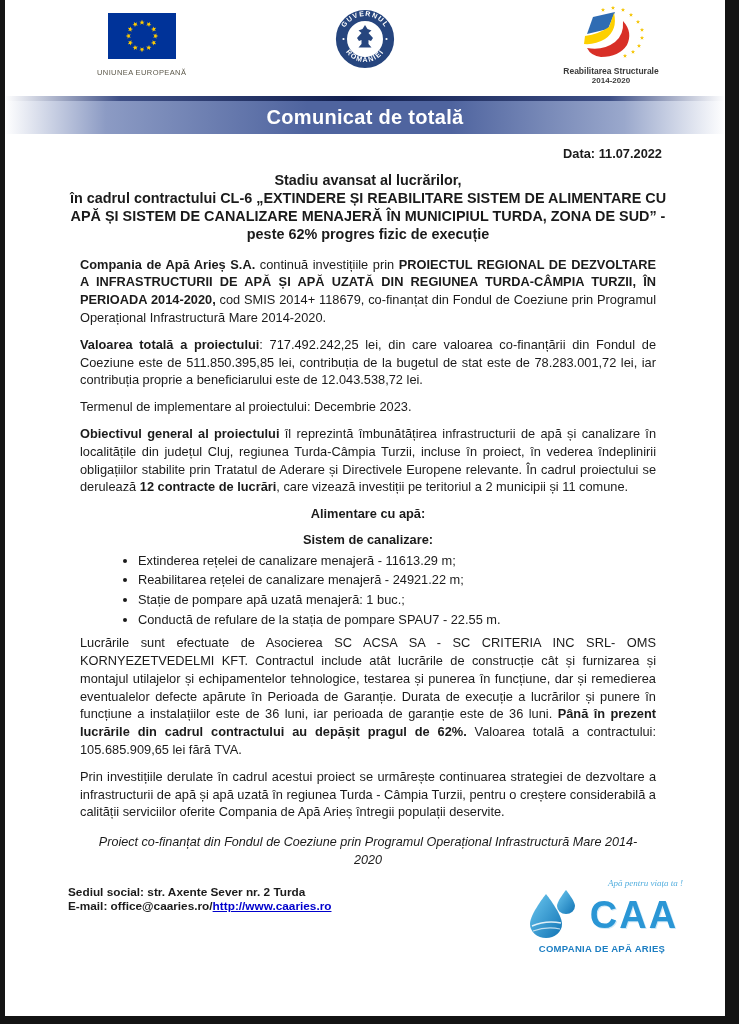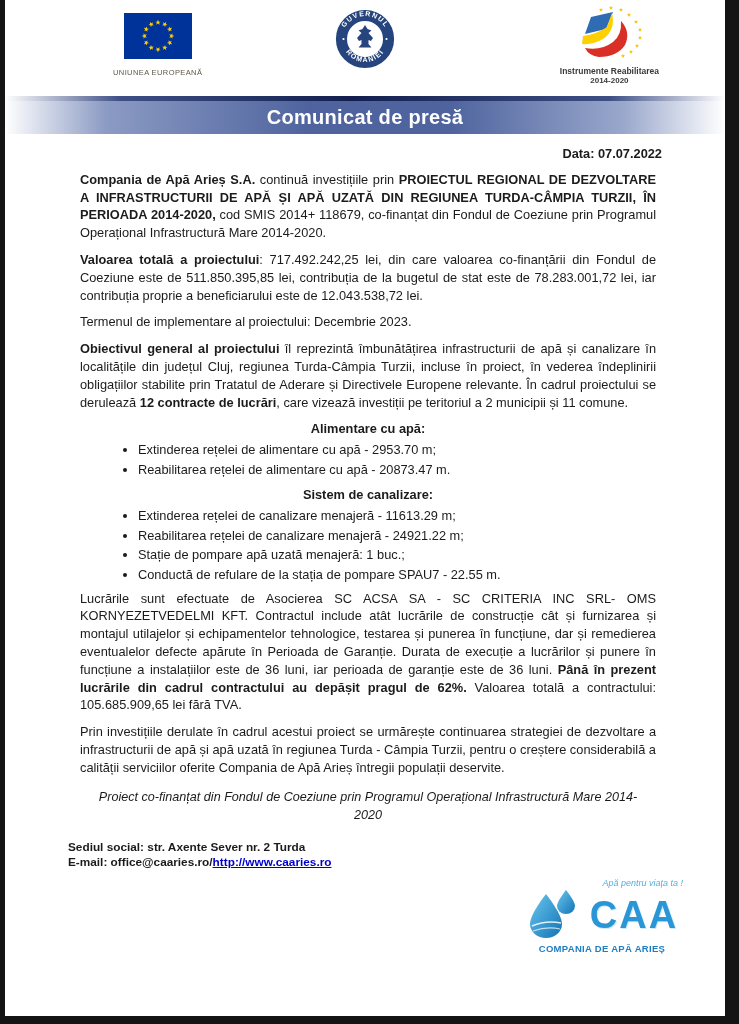--- a/index.html
+++ b/index.html
@@ -14,7 +14,7 @@
   }
   
   .logos{position:relative;height:96px;}
-  .logo-eu{position:absolute;left:108px;top:13px;text-align:center;}
+  .logo-eu{position:absolute;left:92px;top:13px;text-align:center;}
   .logo-eu-label{font-size:7.5px;color:#5c584a;margin-top:5px;letter-spacing:.4px;}
   .logo-gov{position:absolute;left:50%;transform:translateX(-50%);top:8px;}
   .logo-is{position:absolute;right:66px;top:5px;text-align:center;}

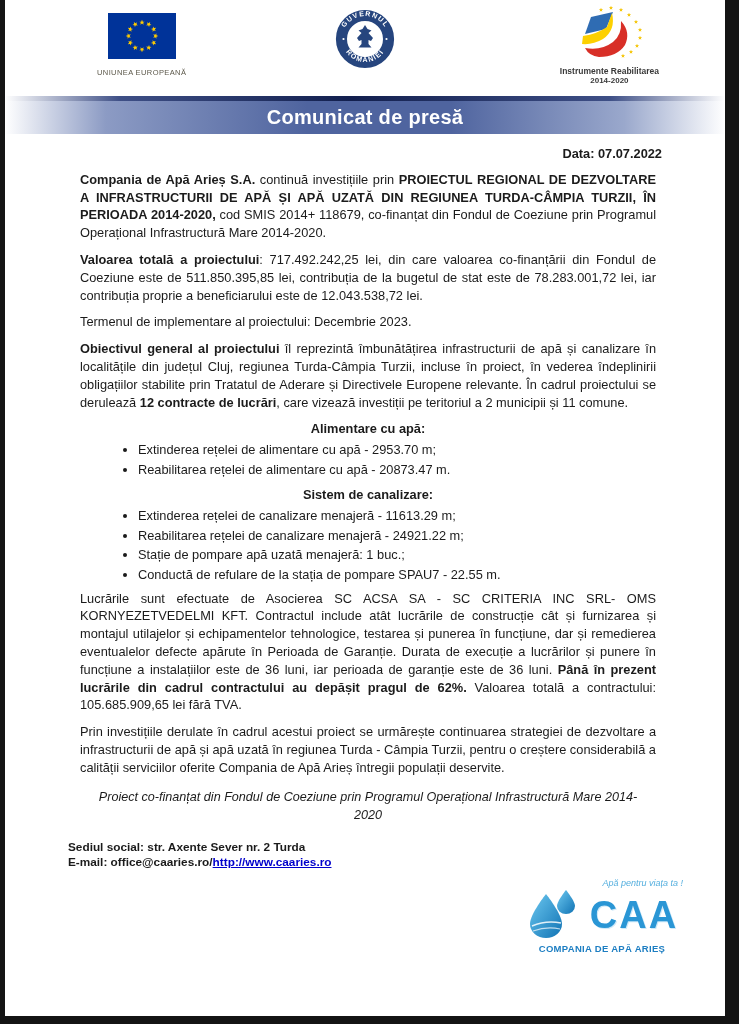--- a/index.html
+++ b/index.html
@@ -114,7 +114,7 @@
         <use href="#star-is" x="70" y="47"></use>
         <use href="#star-is" x="62" y="51"></use>
       </svg>
-      <div class="logo-is-l1">Instrumente Reabilitarea</div>
+      <div class="logo-is-l1">Reabilitarea Structurale</div>
       <div class="logo-is-l2">2014-2020</div>
     </div>
   </div>

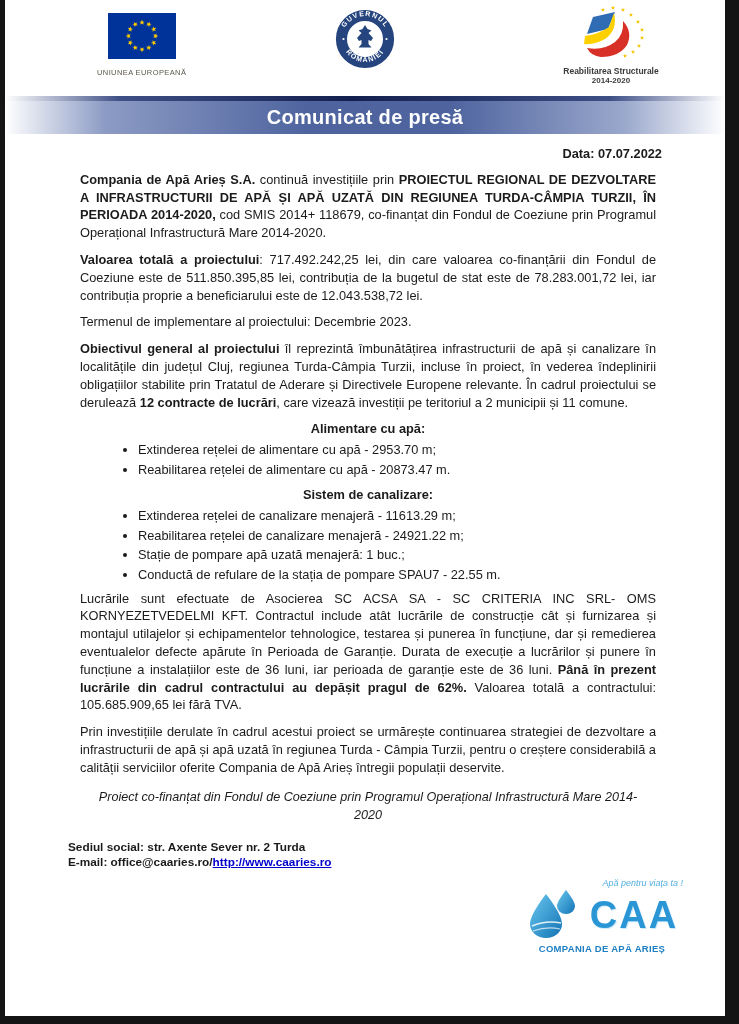--- a/index.html
+++ b/index.html
@@ -122,7 +122,7 @@
   <div class="banner">
     <div class="banner-top"></div>
     <div class="banner-body">
-      <span class="banner-title">Comunicat de presă</span>
+      <span class="banner-title">Comunicat de totală</span>
     </div>
   </div>
 

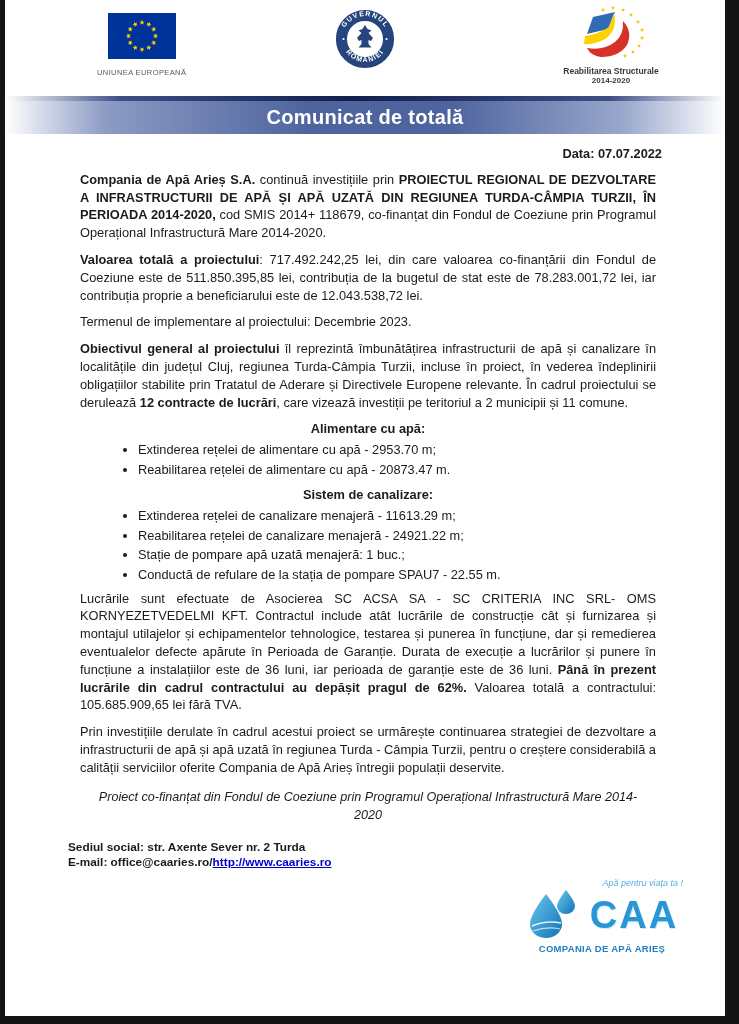--- a/index.html
+++ b/index.html
@@ -127,7 +127,7 @@
   </div>
 
   <div class="content">
-    <div class="date-line">Data: 07.07.2022</div>
+    <div class="date-line">Data: 11.07.2022</div>
 
 
     <p class="para"><span class="b">Compania de Apă Arieș S.A.</span><span> continuă investițiile prin </span><span class="b">PROIECTUL REGIONAL DE DEZVOLTARE A INFRASTRUCTURII DE APĂ ȘI APĂ UZATĂ DIN REGIUNEA TURDA-CÂMPIA TURZII, ÎN PERIOADA 2014-2020,</span><span> cod SMIS 2014+ 118679, co-finanțat din Fondul de Coeziune prin Programul Operațional Infrastructură Mare 2014-2020.</span></p>

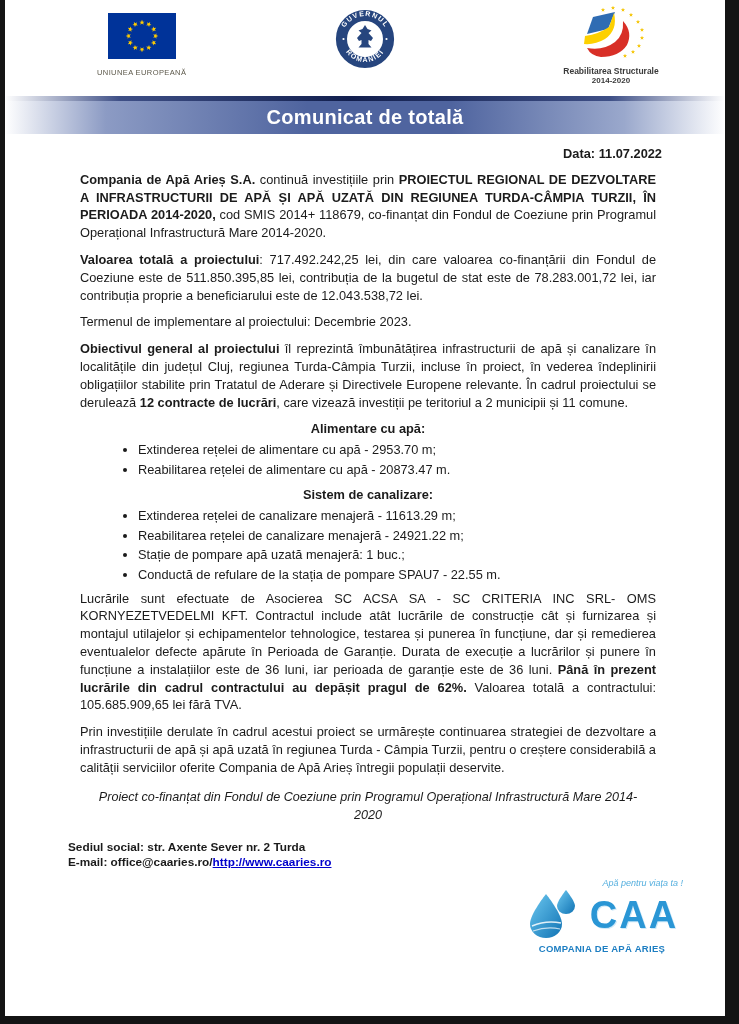--- a/index.html
+++ b/index.html
@@ -129,6 +129,10 @@
   <div class="content">
     <div class="date-line">Data: 11.07.2022</div>
 
+    <div class="doc-title">Stadiu avansat al lucrărilor,
+în cadrul contractului CL-6 „EXTINDERE ȘI REABILITARE SISTEM DE ALIMENTARE CU
+APĂ ȘI SISTEM DE CANALIZARE MENAJERĂ ÎN MUNICIPIUL TURDA, ZONA DE SUD” -
+peste 62% progres fizic de execuție</div>
 
     <p class="para"><span class="b">Compania de Apă Arieș S.A.</span><span> continuă investițiile prin </span><span class="b">PROIECTUL REGIONAL DE DEZVOLTARE A INFRASTRUCTURII DE APĂ ȘI APĂ UZATĂ DIN REGIUNEA TURDA-CÂMPIA TURZII, ÎN PERIOADA 2014-2020,</span><span> cod SMIS 2014+ 118679, co-finanțat din Fondul de Coeziune prin Programul Operațional Infrastructură Mare 2014-2020.</span></p>
     <p class="para"><span class="b">Valoarea totală a proiectului</span><span>: 717.492.242,25 lei, din care valoarea co-finanțării din Fondul de Coeziune este de 511.850.395,85 lei, contribuția de la bugetul de stat este de 78.283.001,72 lei, iar contribuția proprie a beneficiarului este de 12.043.538,72 lei.</span></p>

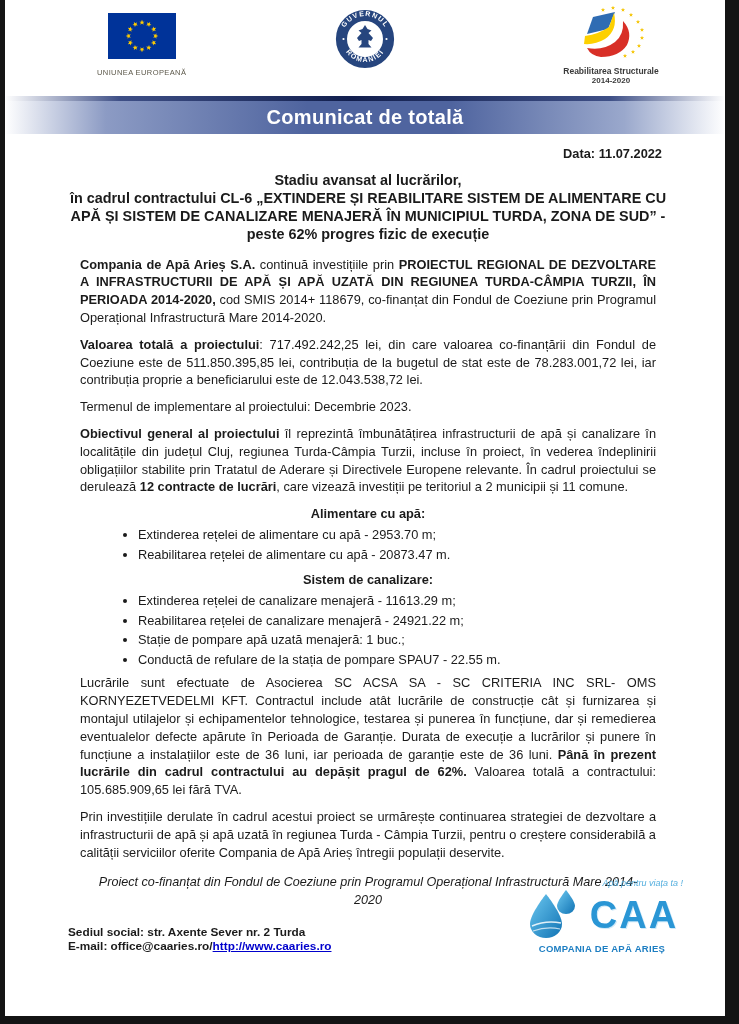--- a/index.html
+++ b/index.html
@@ -140,10 +140,6 @@
     <p class="para"><span class="b">Obiectivul general al proiectului</span><span> îl reprezintă îmbunătățirea infrastructurii de apă și canalizare în localitățile din județul Cluj, regiunea Turda-Câmpia Turzii, incluse în proiect, în vederea îndeplinirii obligațiilor stabilite prin Tratatul de Aderare și Directivele Europene relevante. În cadrul proiectului se derulează </span><span class="b">12 contracte de lucrări</span><span>, care vizează investiții pe teritoriul a 2 municipii și 11 comune.</span></p>
 
     <div class="list-heading">Alimentare cu apă:</div>
-    <ul class="bullets">
-        <li>Extinderea rețelei de alimentare cu apă - 2953.70 m;</li>
-        <li>Reabilitarea rețelei de alimentare cu apă - 20873.47 m.</li>
-      </ul>
 
     <div class="list-heading">Sistem de canalizare:</div>
     <ul class="bullets">

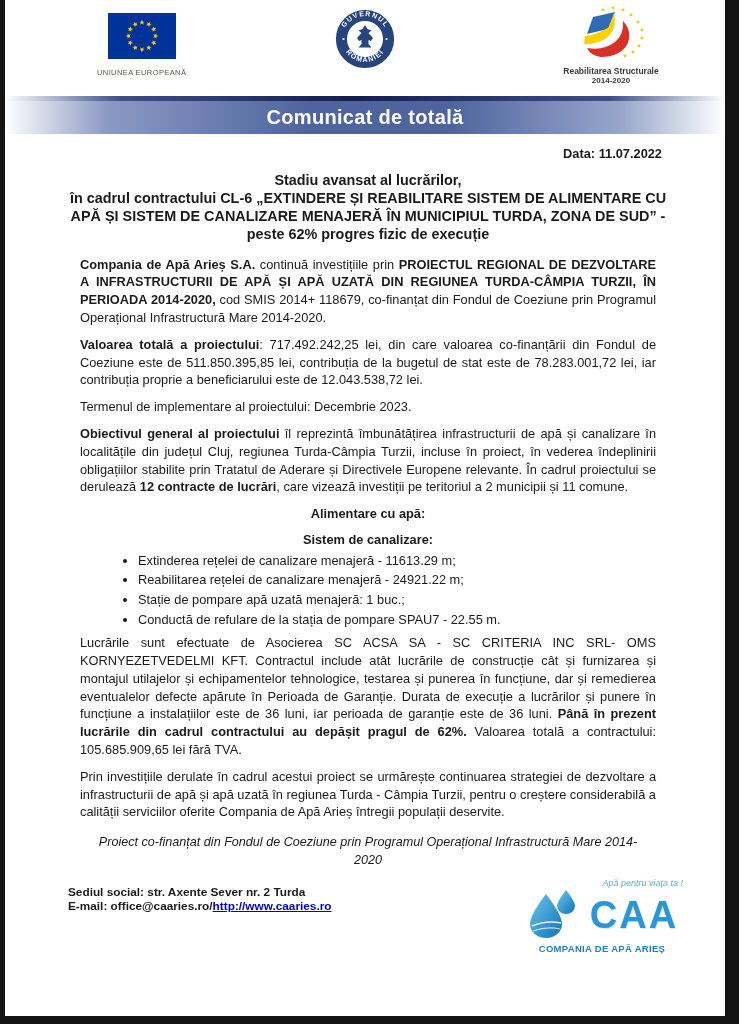--- a/index.html
+++ b/index.html
@@ -41,7 +41,7 @@
   .contact div{margin:0 0 1px;}
   
   .caa{position:absolute;right:28px;bottom:62px;width:190px;text-align:center;}
-  .caa-tagline{font-family:Liberation Sans, sans-serif;font-style:italic;font-size:9px;color:#53aede;text-align:right;padding-right:14px;margin-bottom:0;}
+  .caa-tagline{font-family:Liberation Serif, serif;font-style:italic;font-size:9px;color:#53aede;text-align:right;padding-right:14px;margin-bottom:0;}
   .caa-main{display:flex;align-items:center;justify-content:center;gap:12px;}
   .caa-acronym{font-size:38px;font-weight:800;color:#2a96d5;letter-spacing:2px;line-height:38px;
     text-shadow:1px 1px 0 #cfe9f8;}

